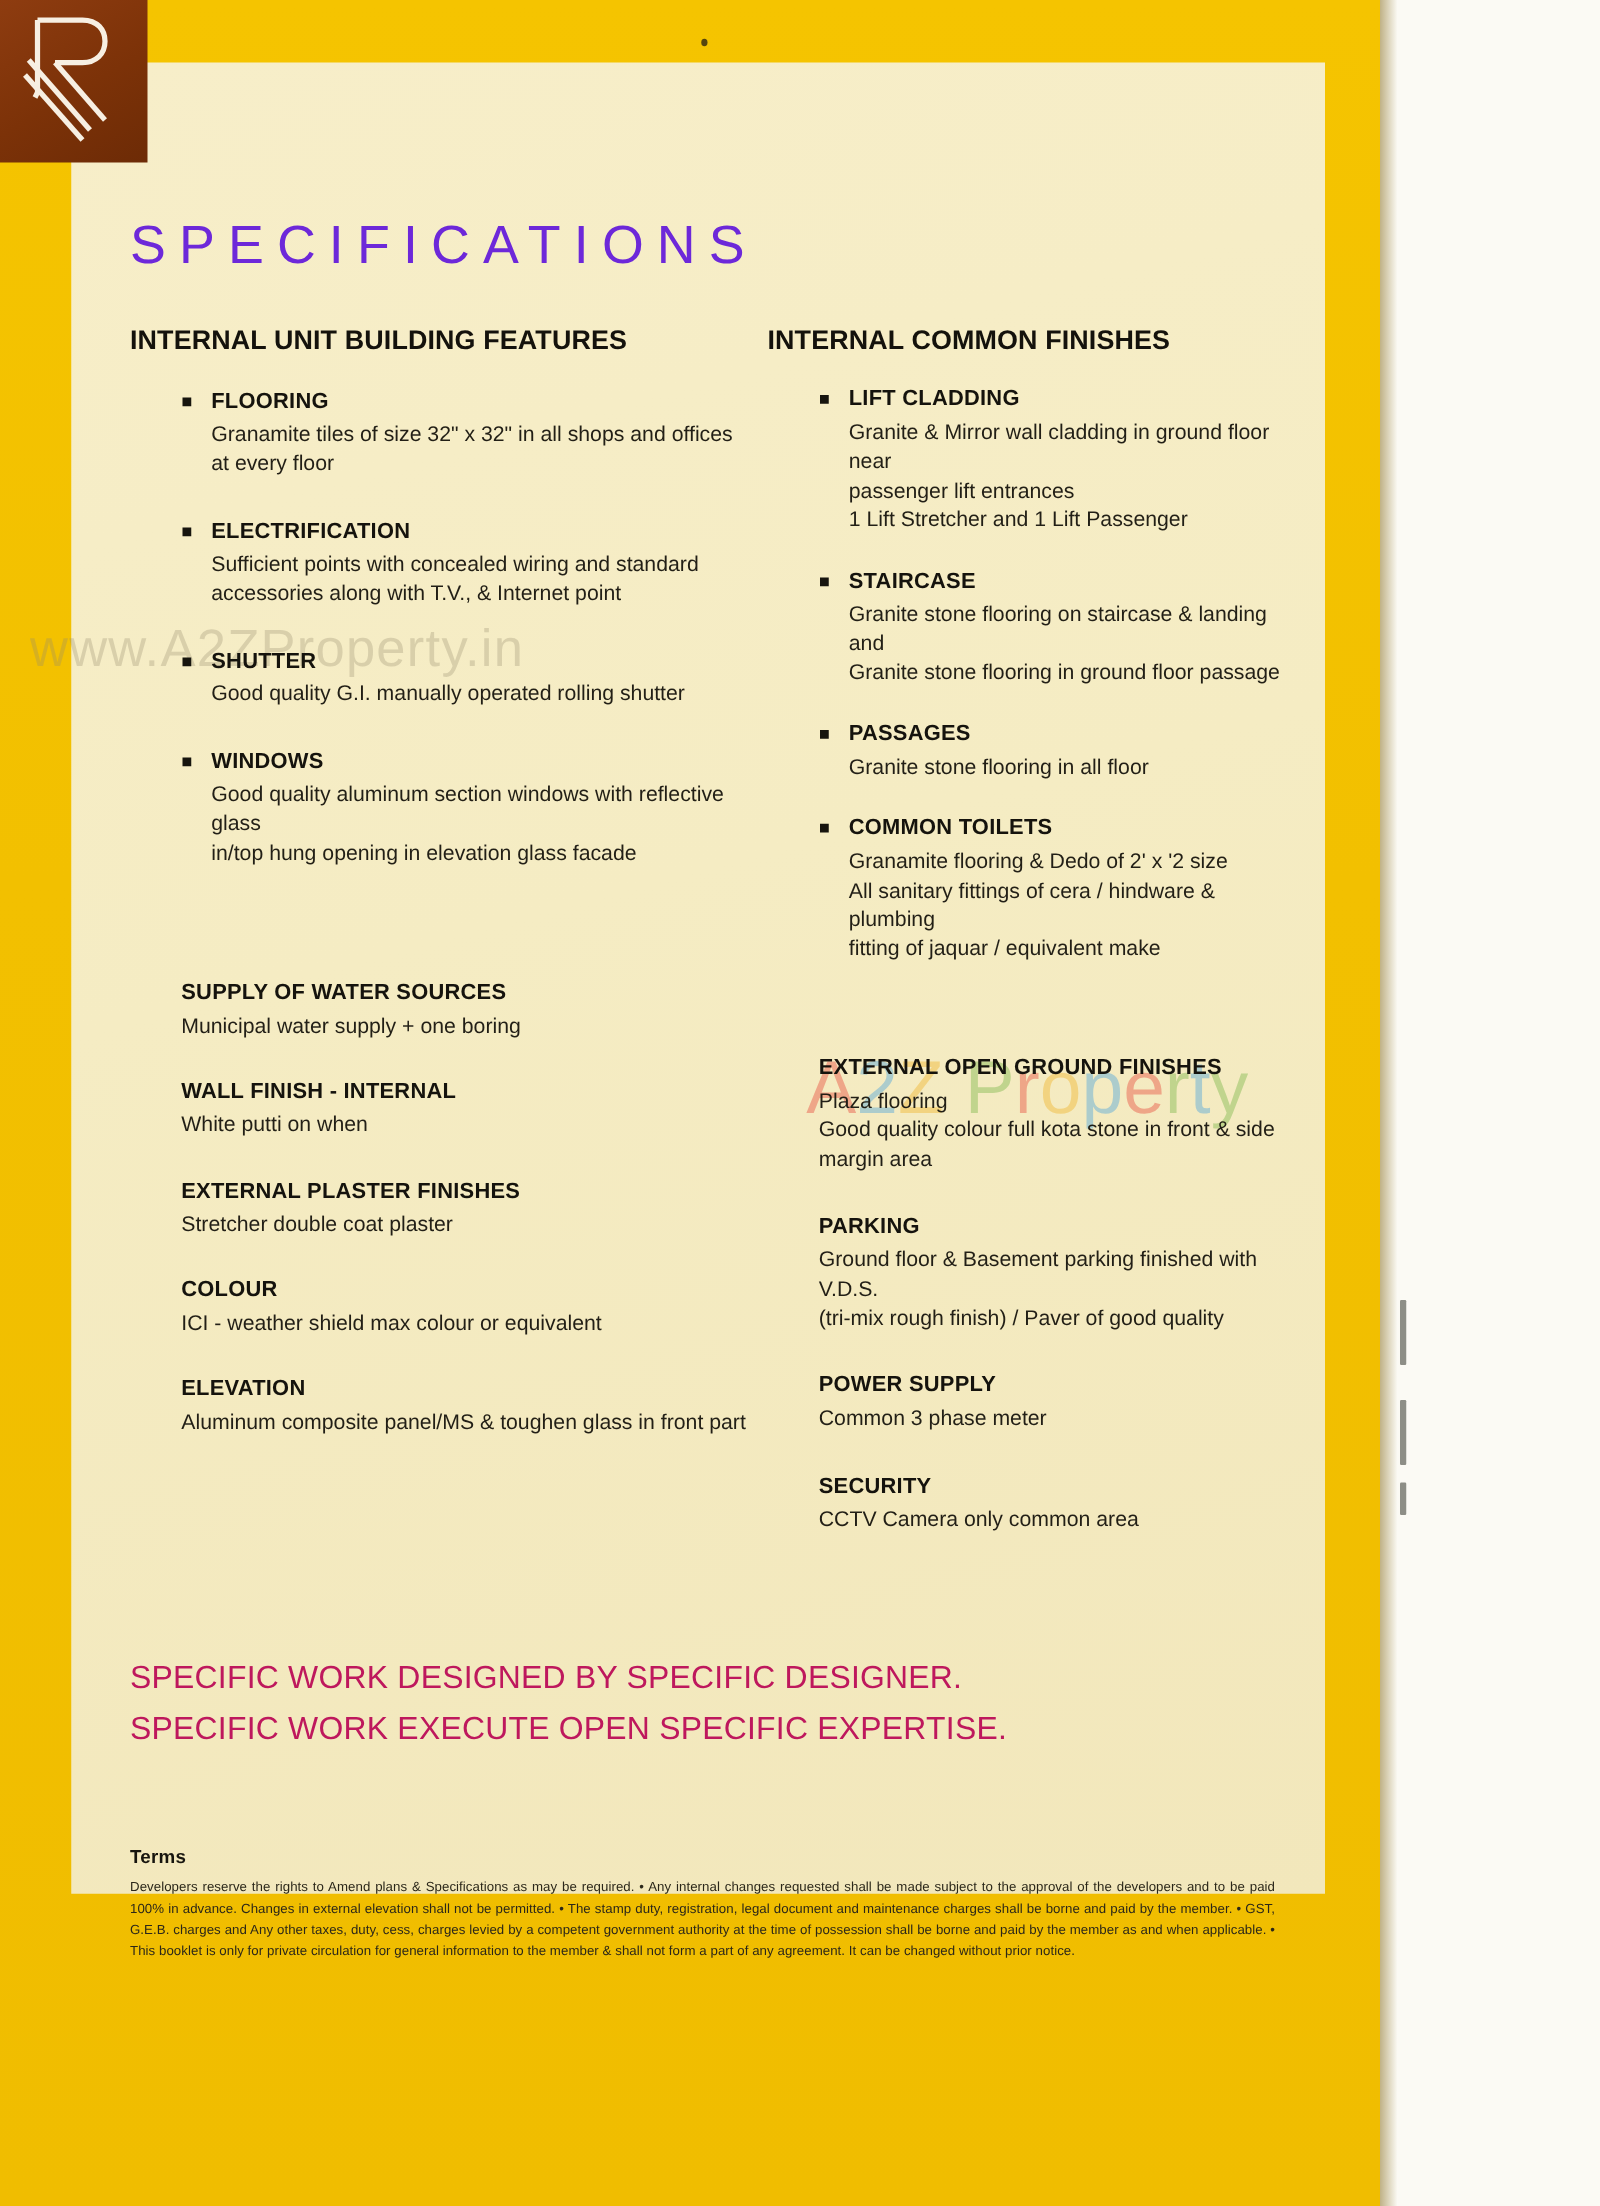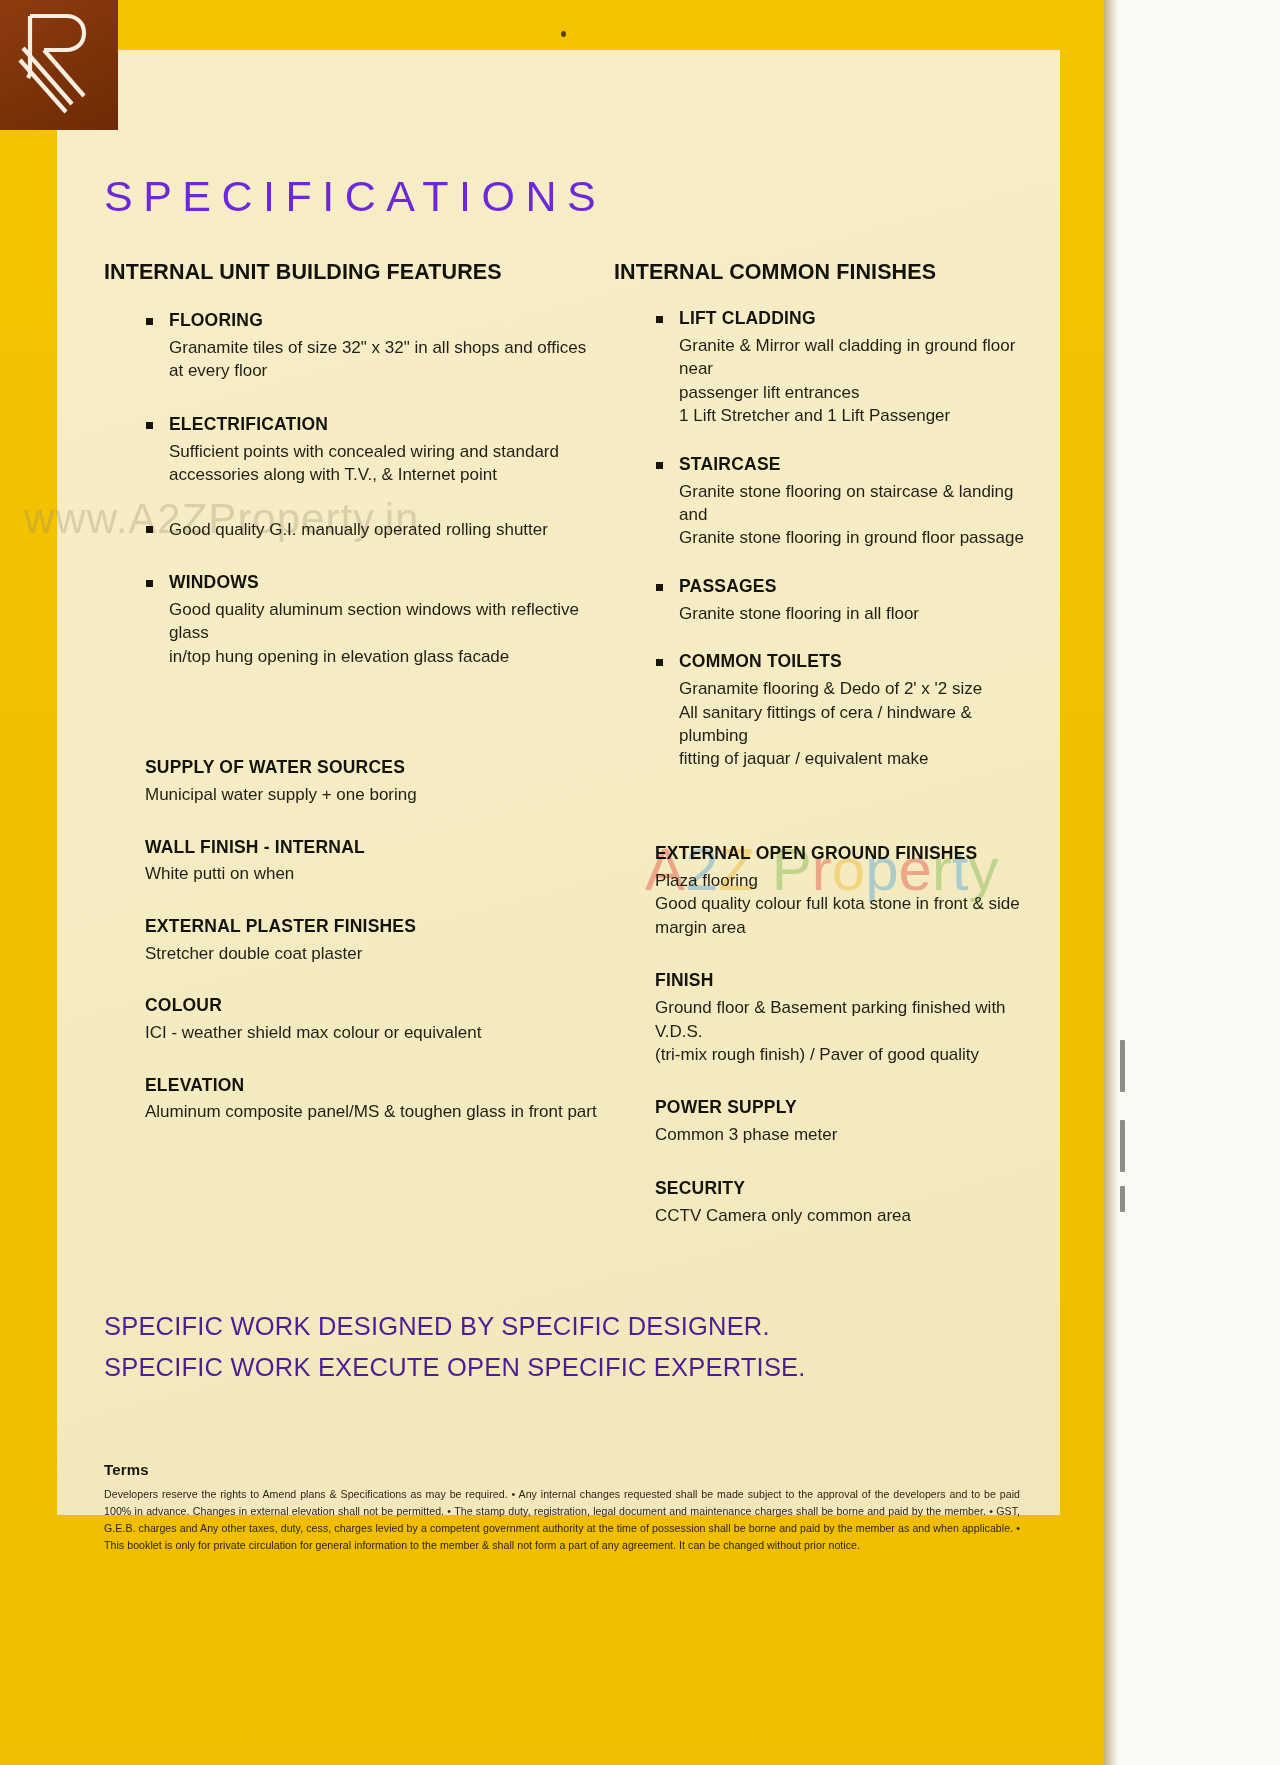--- a/index.html
+++ b/index.html
@@ -278,6 +278,7 @@
         </div>
 
         <div class="spec bulleted">
+          <div class="spec-title">SHUTTER</div>
           <div class="spec-body">Good quality G.I. manually operated rolling shutter</div>
         </div>
 

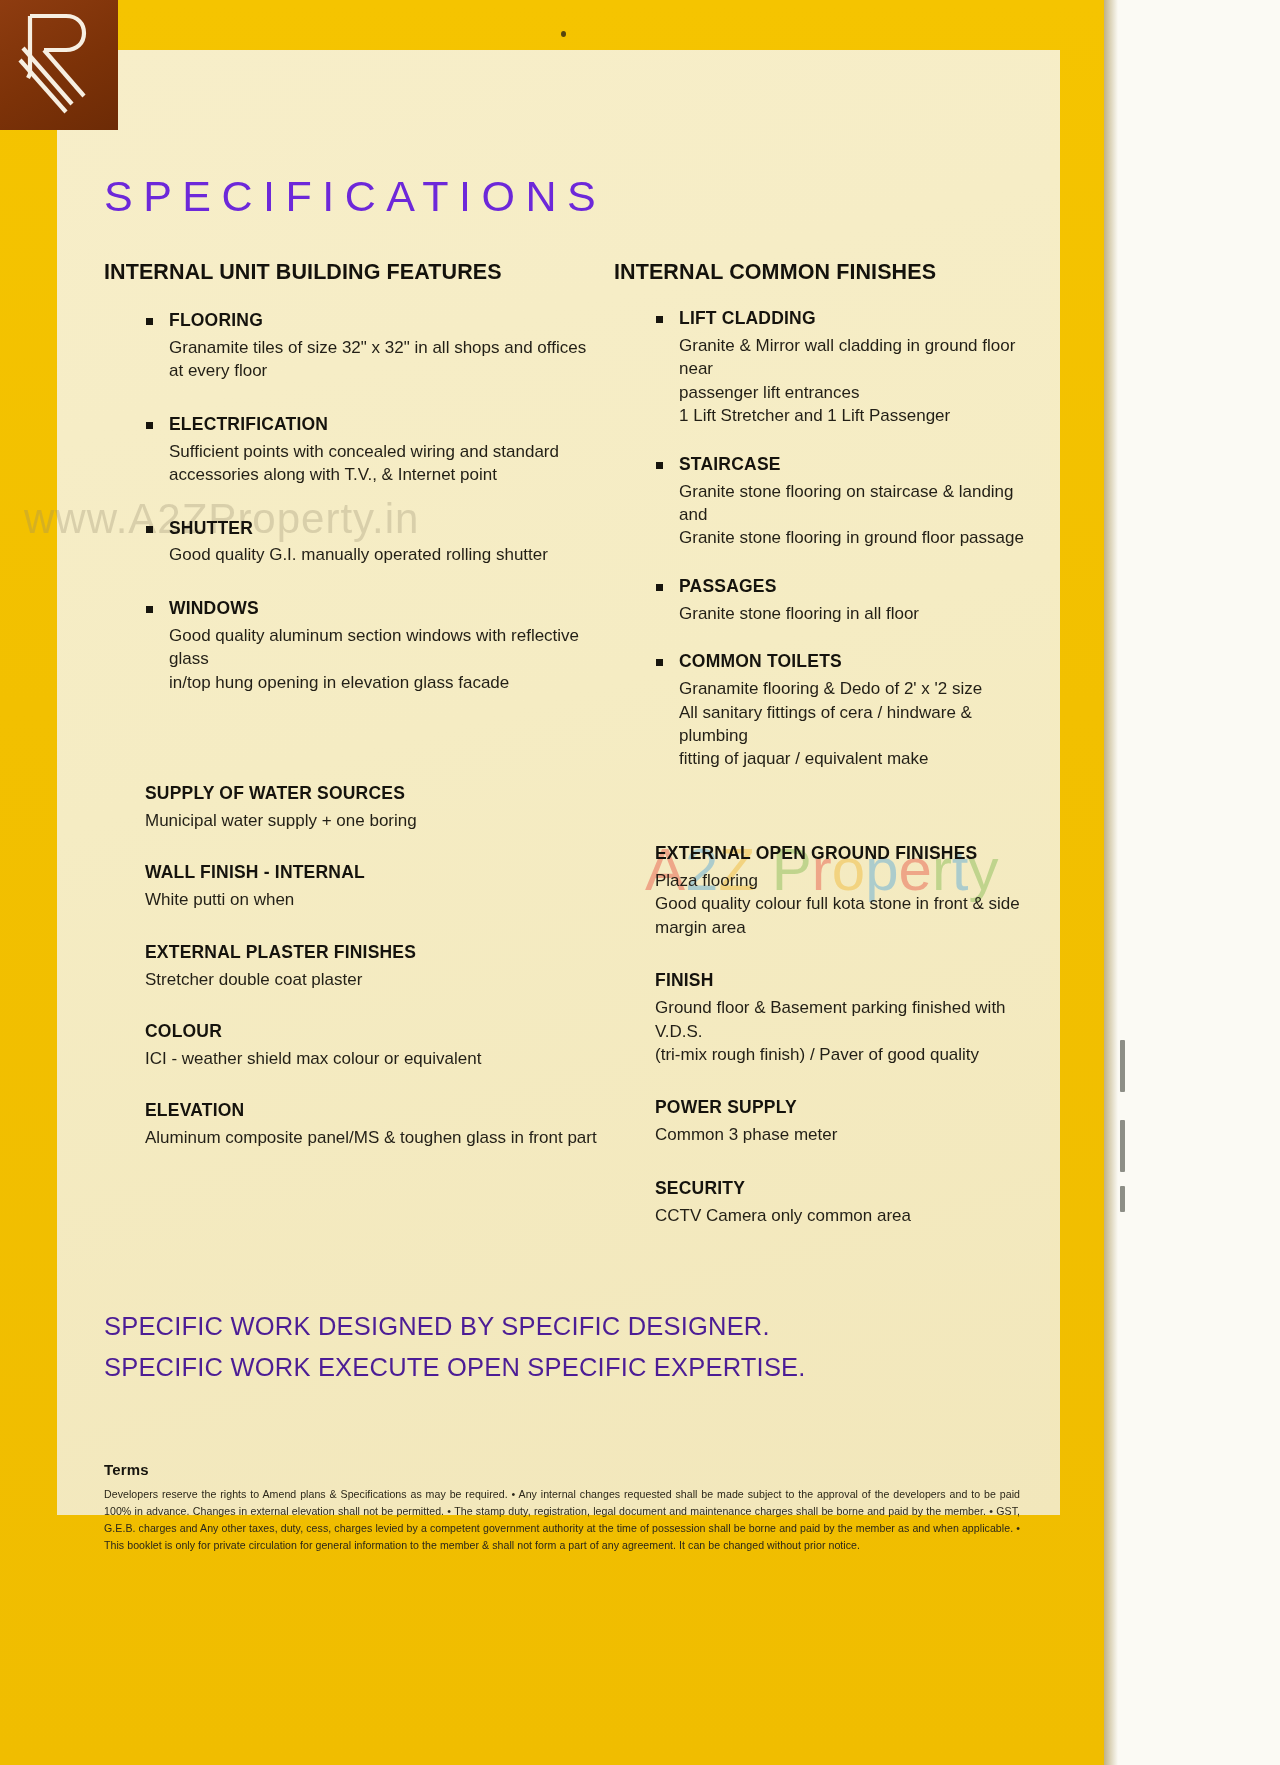--- a/index.html
+++ b/index.html
@@ -354,7 +354,7 @@
         </div>
 
         <div class="spec plain">
-          <div class="spec-title">FINISH</div>
+          <div class="spec-title">PARKING</div>
           <div class="spec-body">Ground floor &amp; Basement parking finished with V.D.S.
 (tri-mix rough finish) / Paver of good quality</div>
         </div>

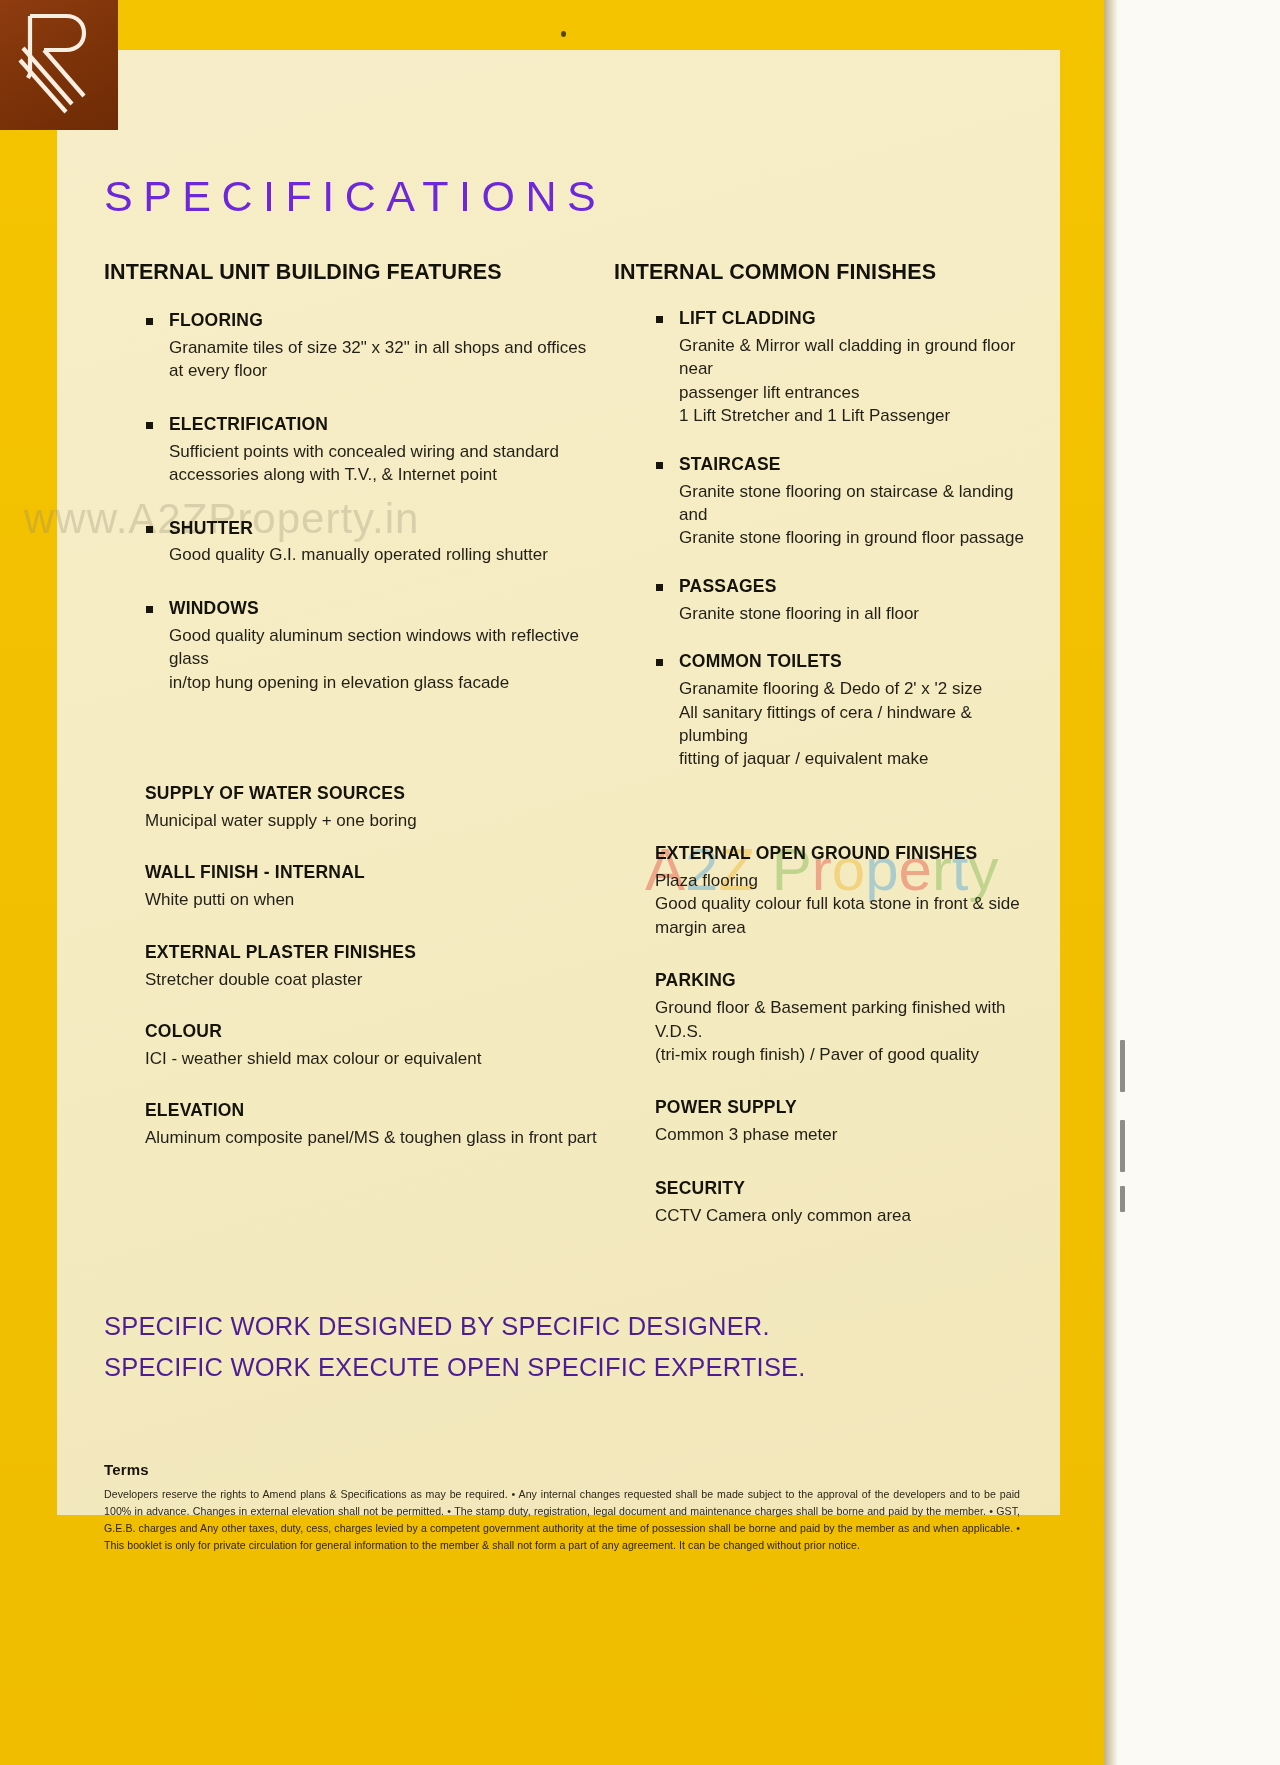--- a/index.html
+++ b/index.html
@@ -156,8 +156,8 @@
 
   
   .tagline {
-    margin-top: 48px;
-    color: #4c1d95;
+    margin-top: 64px;
+    color: #be185d;
   }
   .tagline-line {
     font-size: 25.5px;

